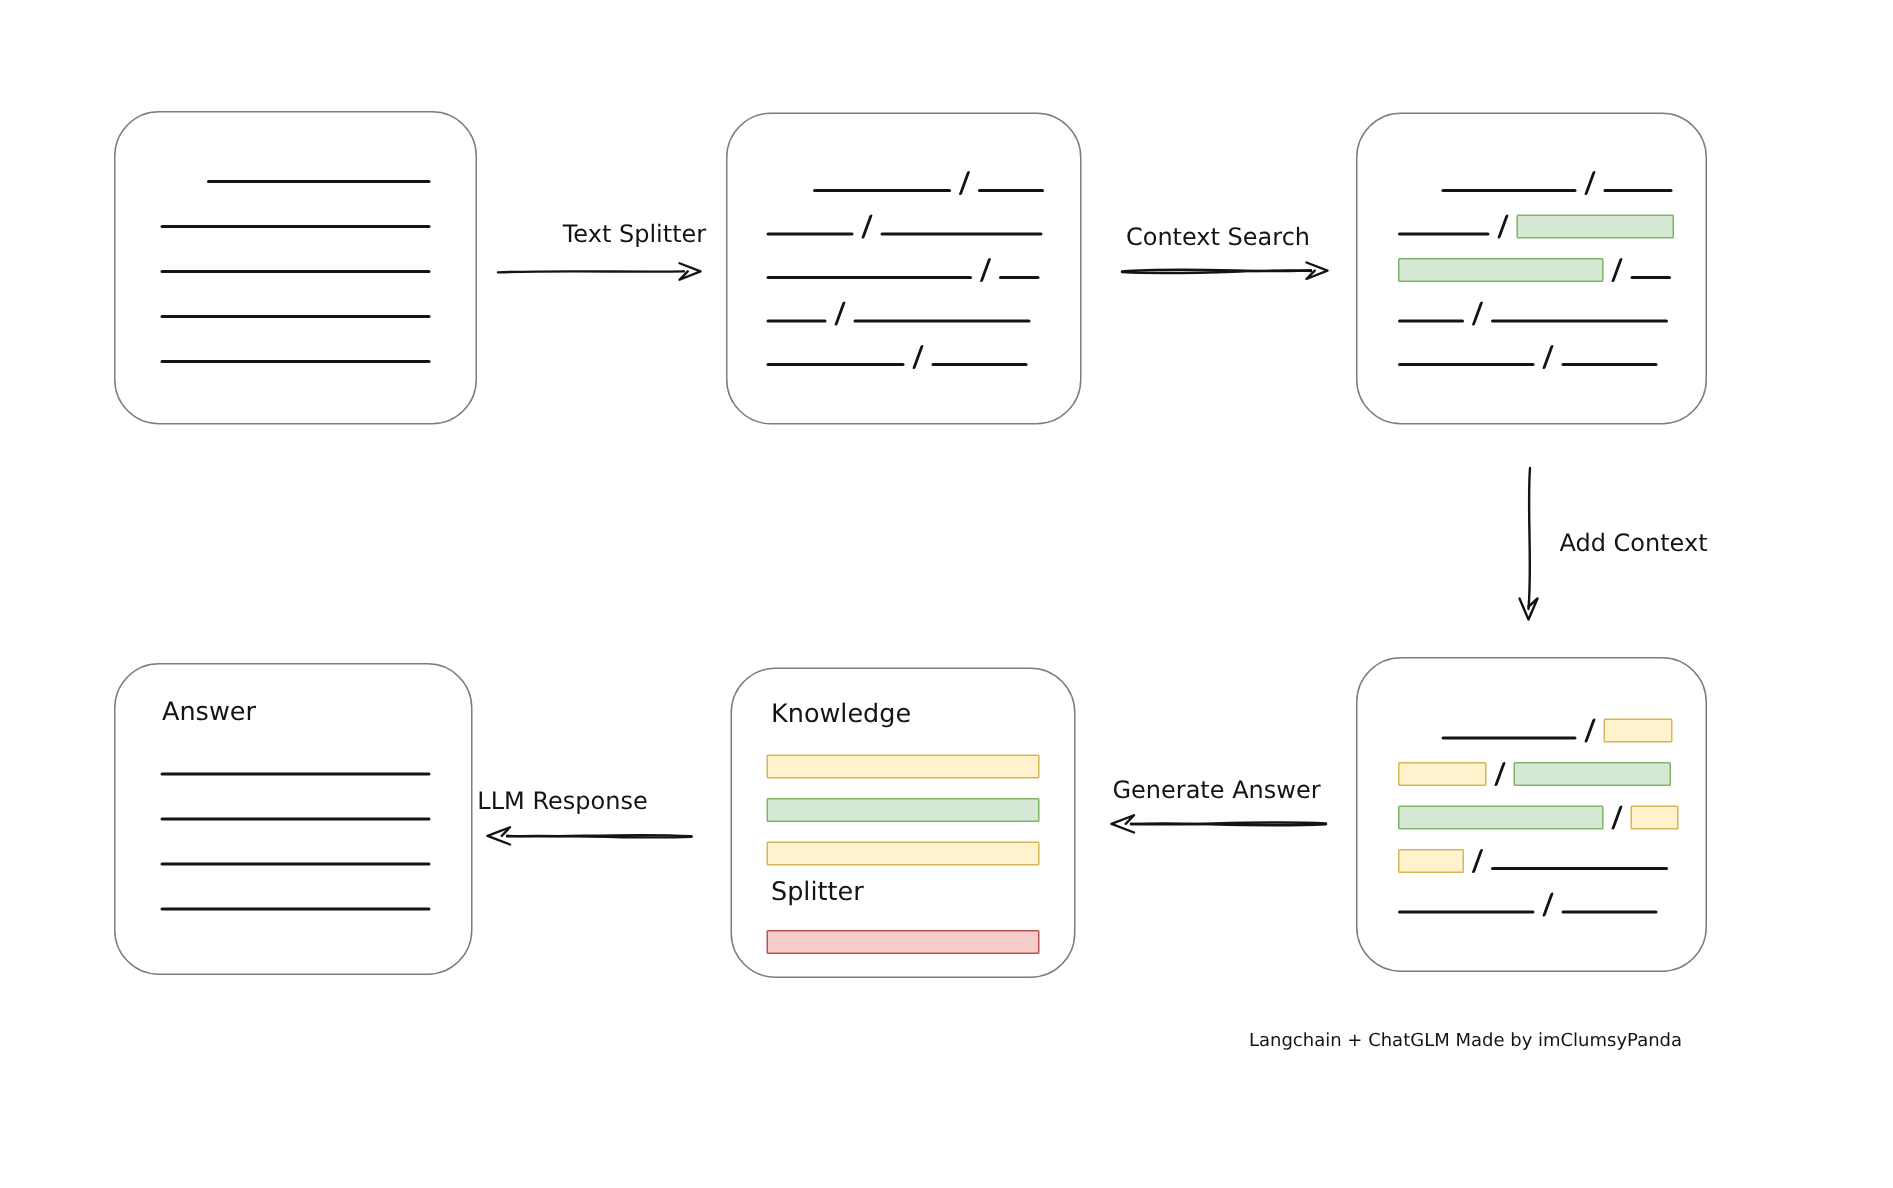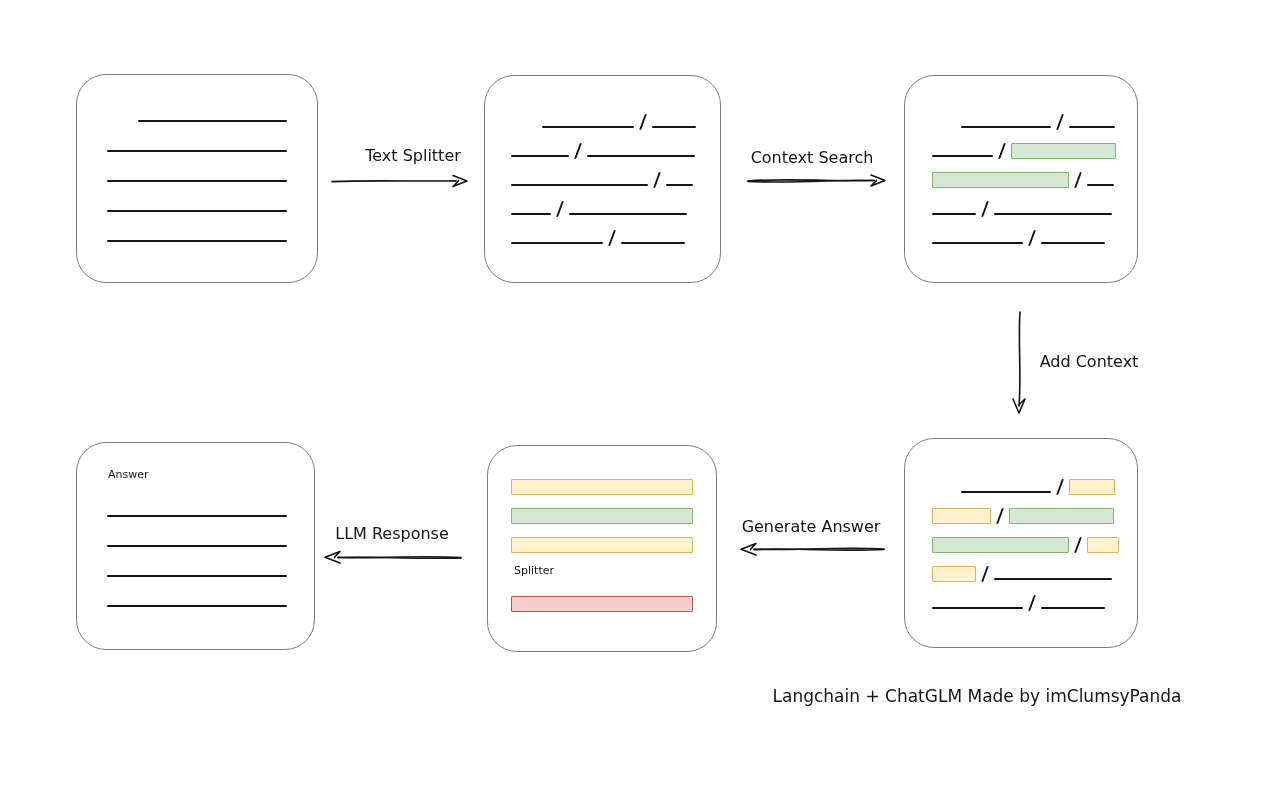--- a/index.html
+++ b/index.html
@@ -202,7 +202,7 @@
       </div>
   </div>
 
-  <div class="arrow-label" style="left:413px;top:146px;">Text Splitter</div>
+  <div class="arrow-label" style="left:423px;top:146px;">Text Splitter</div>
   <svg class="arrow" style="left:330px;top:172px;" width="140" height="18">
     <path d="M2,9.6 C40,8 95,9.6 126,8.9"></path>
     <path d="M123,3.5 L137,8.9 L123,14.5 M123,14.5 L128.5,8.9"></path>

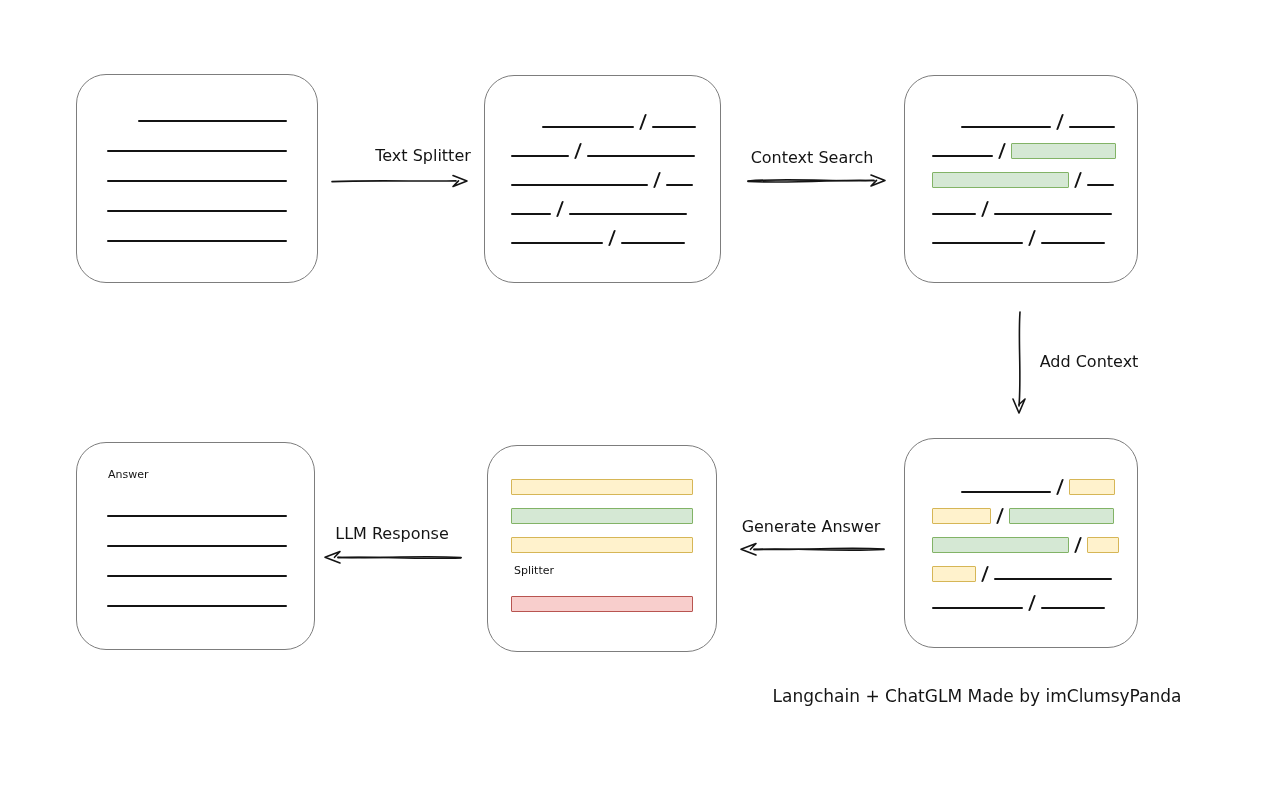--- a/index.html
+++ b/index.html
@@ -30,7 +30,7 @@
     height:16px;box-sizing:border-box;border:1.5px solid transparent;
     border-radius:1px;margin-bottom:-2px;
   }
-  .box-label{font-size:11px;line-height:24px;white-space:nowrap;}
+  .box-label{font-size:17px;line-height:24px;white-space:nowrap;}
   .arrow-label{
     position:absolute;font-size:16px;line-height:20px;white-space:nowrap;
     transform:translateX(-50%);

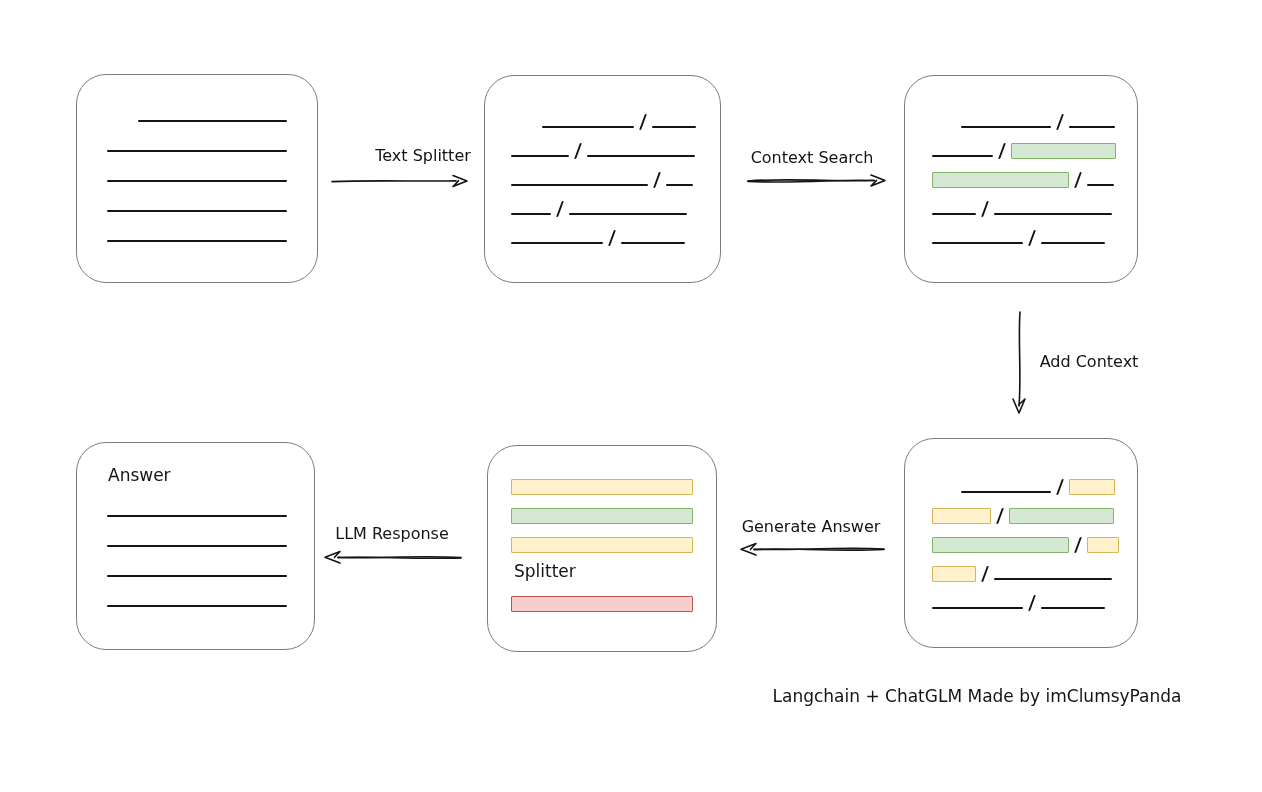--- a/index.html
+++ b/index.html
@@ -165,6 +165,7 @@
   </div>
 
   <div class="box" style="left:487px;top:445px;width:230px;height:207px;padding:18px 0 0 23px;">
+    <div class="box-label" style="margin-left:3px;">Knowledge</div>
     <div class="rows rh29">
         <div class="chunk-row">
           <div class="seg-bar" style="width: 182px; background: rgb(255, 242, 204); border-color: rgb(214, 182, 86);"></div>

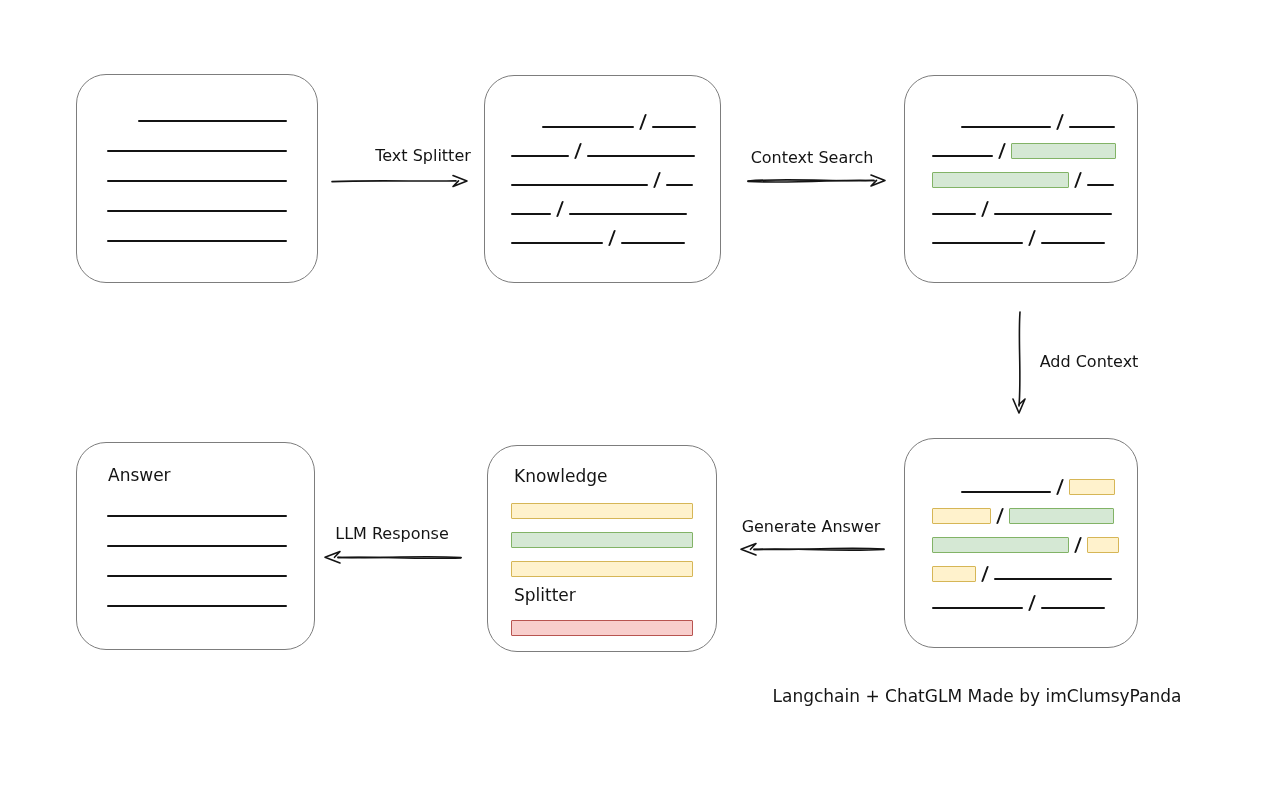--- a/index.html
+++ b/index.html
@@ -229,7 +229,7 @@
     <path d="M18,3.5 L3,9.3 L18,15 M18,3.5 L12.5,9.3"></path>
   </svg>
 
-  <div class="arrow-label" style="left:392px;top:524px;">LLM Response</div>
+  <div class="arrow-label" style="left:375px;top:524px;">LLM Response</div>
   <svg class="arrow" style="left:323px;top:548px;" width="140" height="18">
     <path d="M138,9.5 C95,7 45,11 15,9.2"></path>
     <path d="M138,9.9 C90,11.5 50,8 15,9.6"></path>

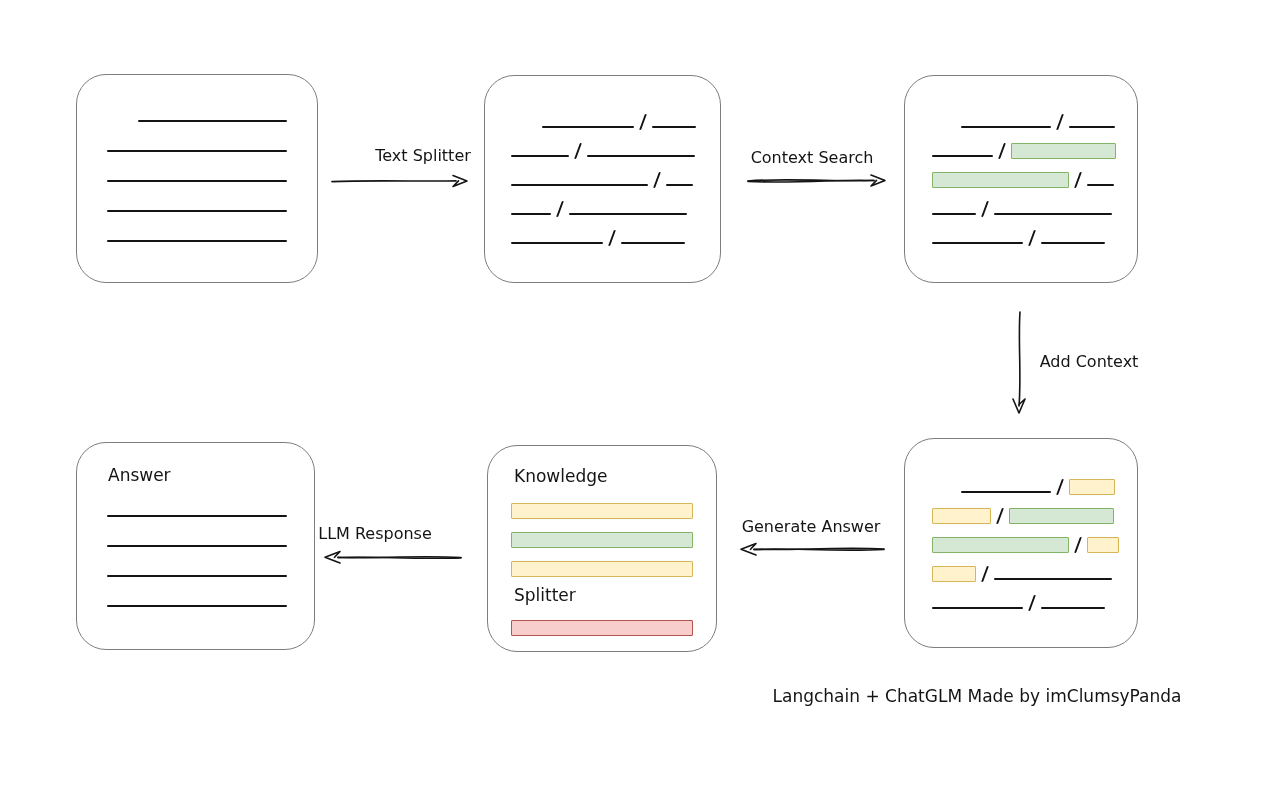--- a/index.html
+++ b/index.html
@@ -36,7 +36,7 @@
     transform:translateX(-50%);
   }
   .caption{
-    position:absolute;font-size:17px;white-space:nowrap;
+    position:absolute;font-size:12px;white-space:nowrap;
     transform:translateX(-50%);
   }
   svg.arrow{position:absolute;overflow:visible;}

